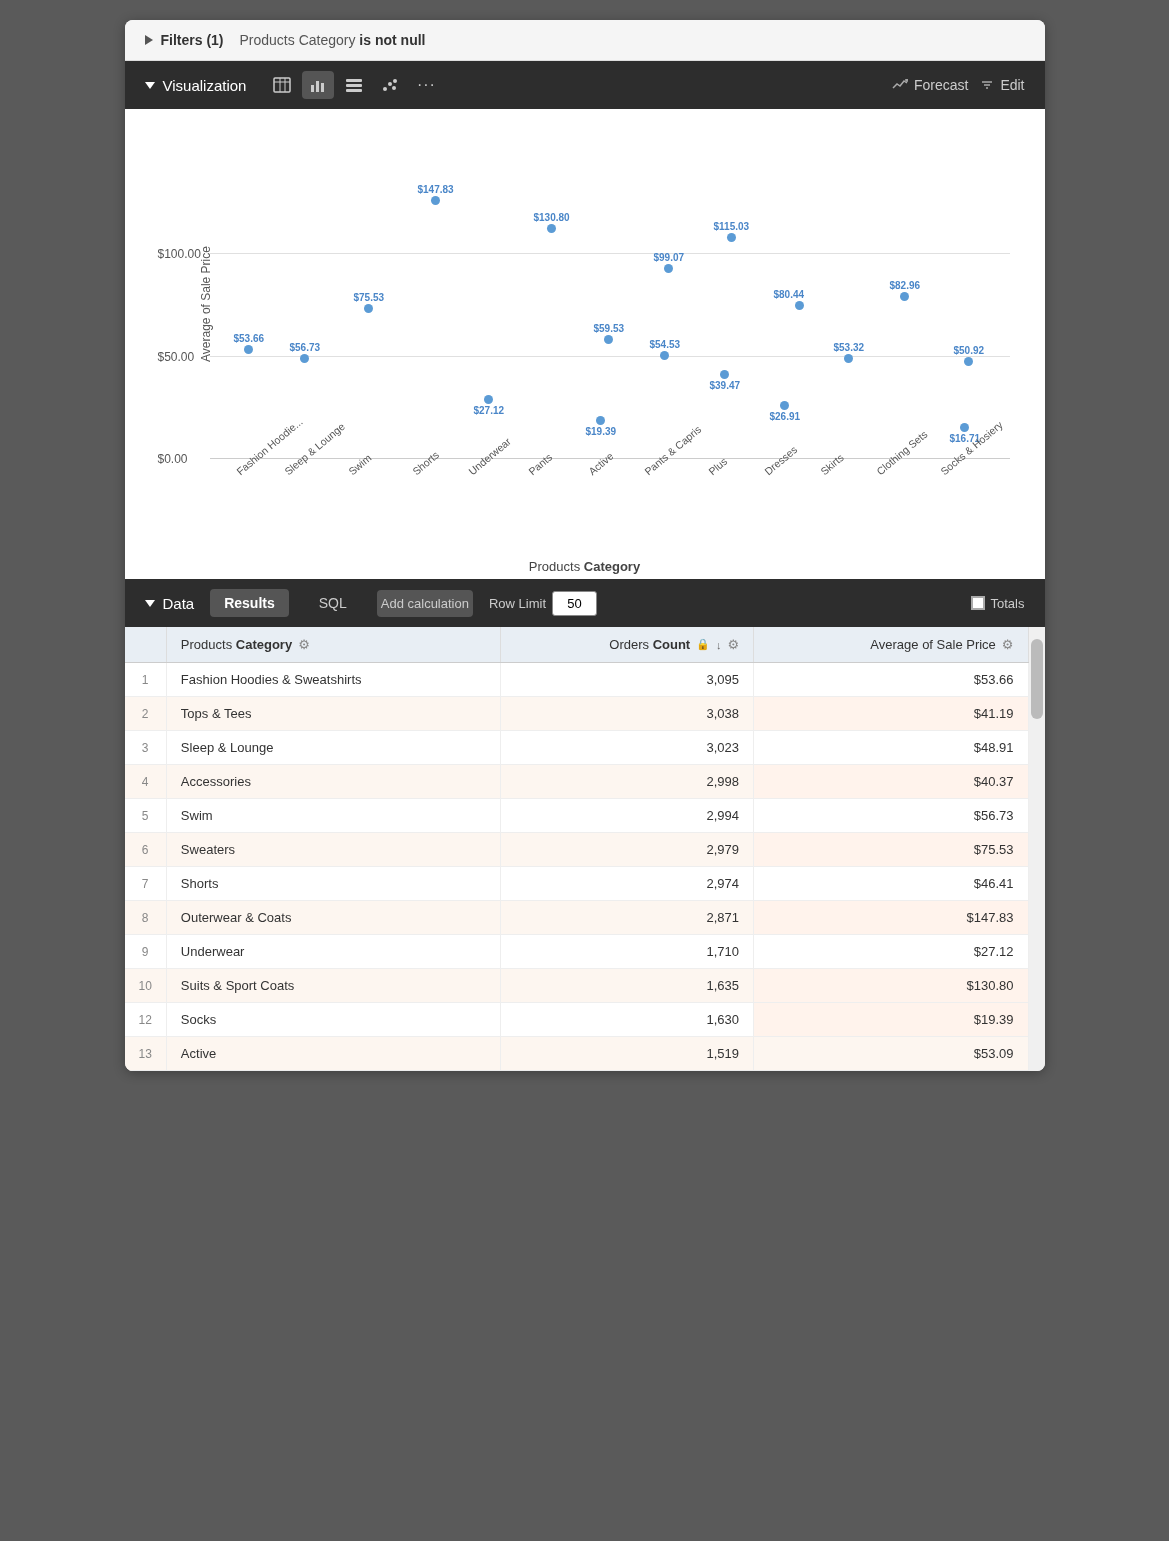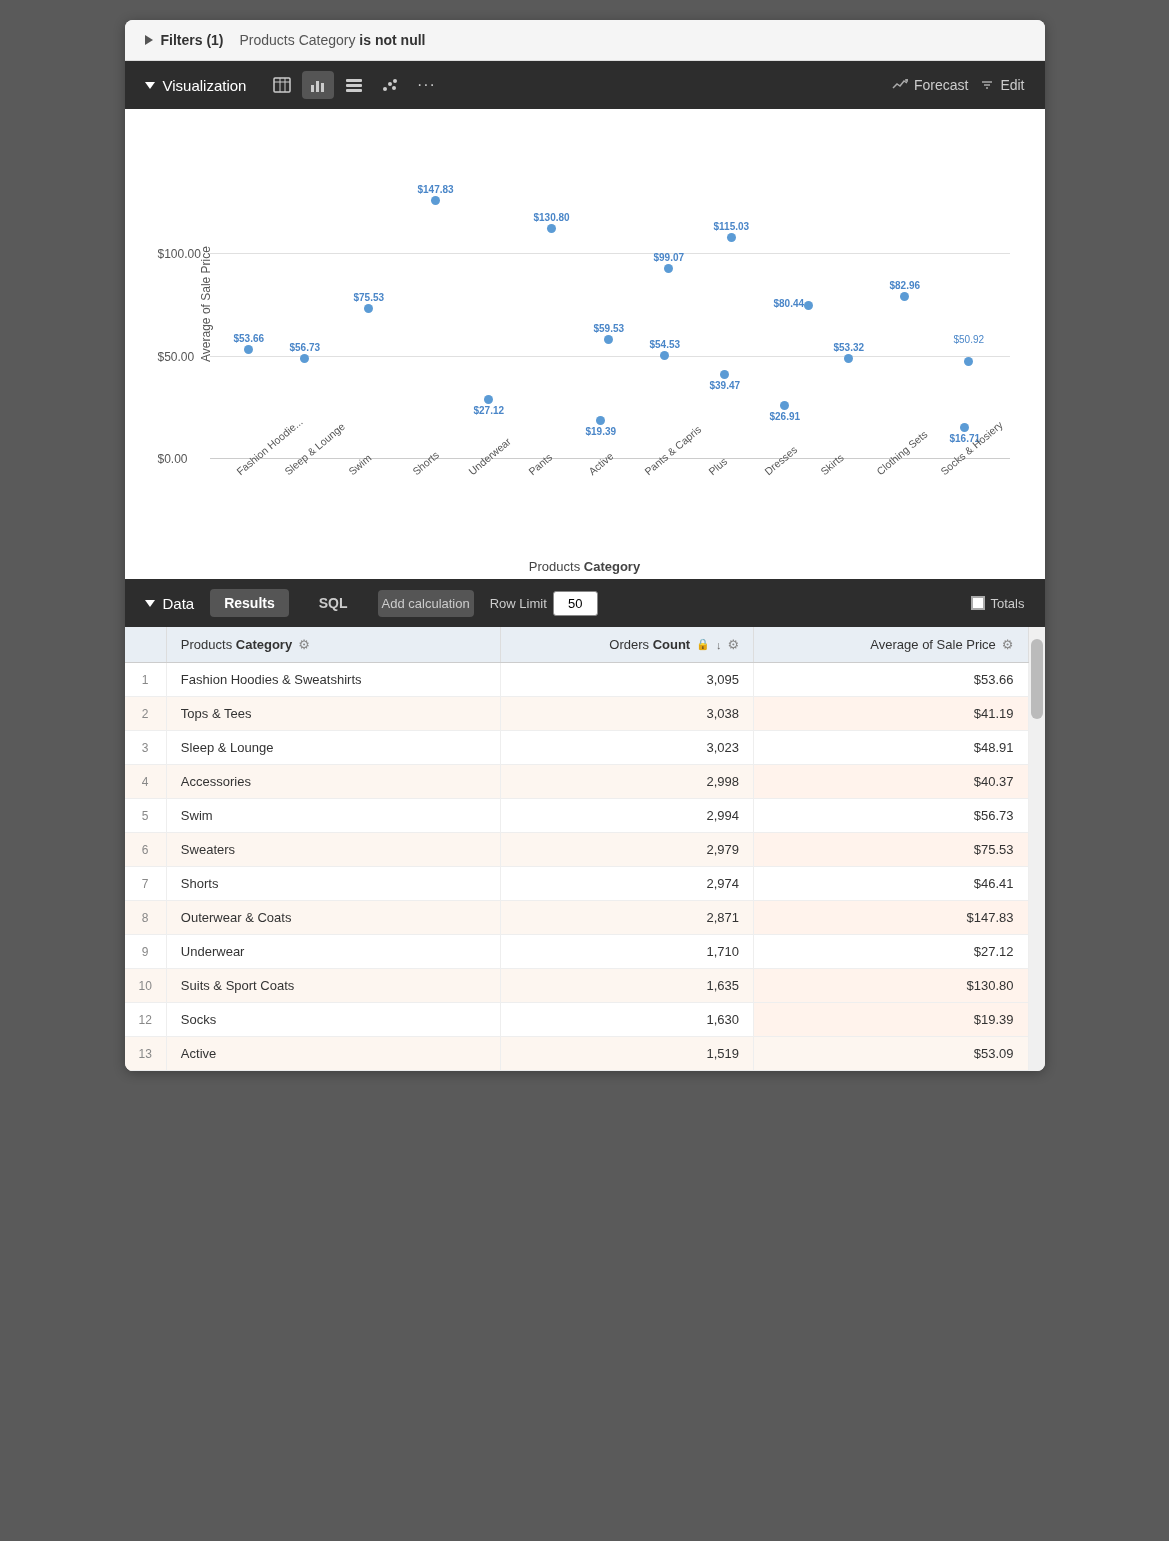--- a/index.html
+++ b/index.html
@@ -378,7 +378,7 @@
           <div style="font-size:10px;color:#4a86c8;font-weight:600;">$39.47</div>
         </div>
 
-        <div style="position:absolute; left:70.5%; bottom:48%; display:flex;flex-direction:row;align-items:flex-end;">
+        <div style="position:absolute; left:70.5%; bottom:48%; display:flex;flex-direction:column;align-items:flex-end;">
           <div style="font-size:10px;color:#4a86c8;font-weight:600;margin-bottom:1px;">$80.44</div>
           <div style="width:9px;height:9px;border-radius:50%;background:#5b9bd5;"></div>
         </div>

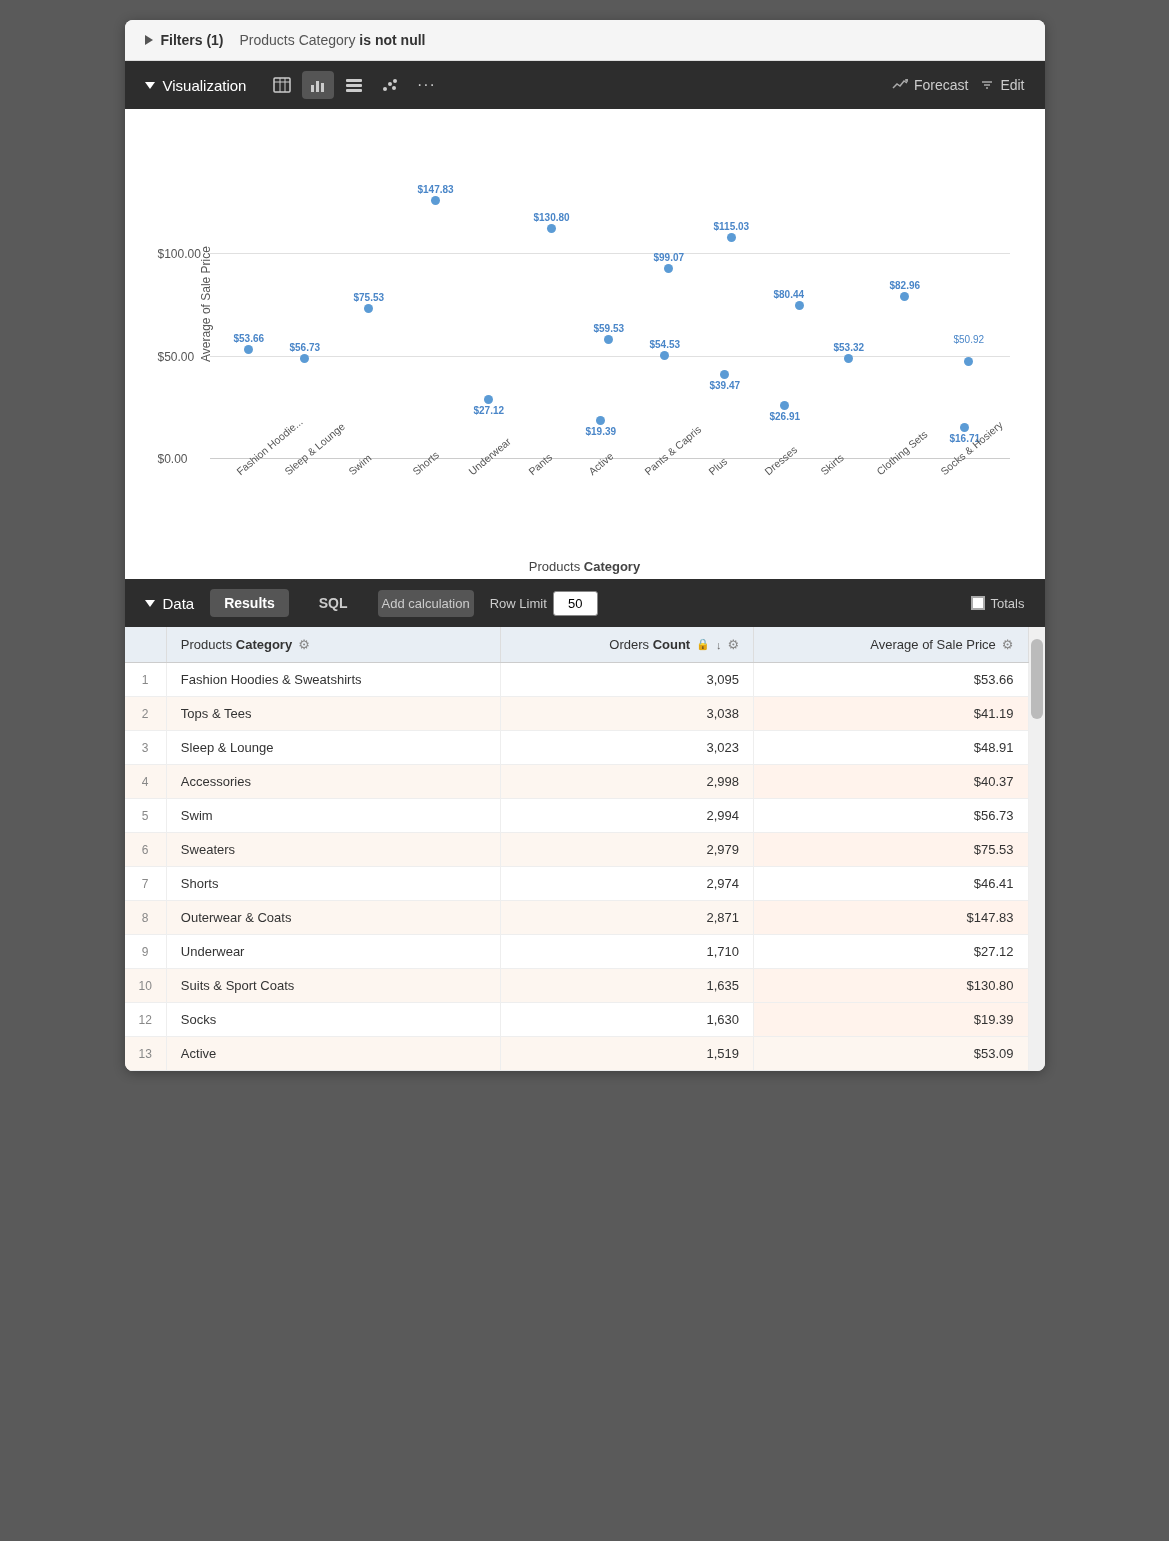--- a/index.html
+++ b/index.html
@@ -399,7 +399,7 @@
         </div>
 
         <div style="position:absolute; left:93%; bottom:30%; display:flex;flex-direction:column;align-items:center;">
-          <div style="font-size:10px;color:#4a86c8;font-weight:400;margin-bottom:12px;">$50.92</div>
+          <div style="font-size:10px;color:#4a86c8;font-weight:700;margin-bottom:1px;">$50.92</div>
           <div style="width:9px;height:9px;border-radius:50%;background:#5b9bd5;"></div>
         </div>
 

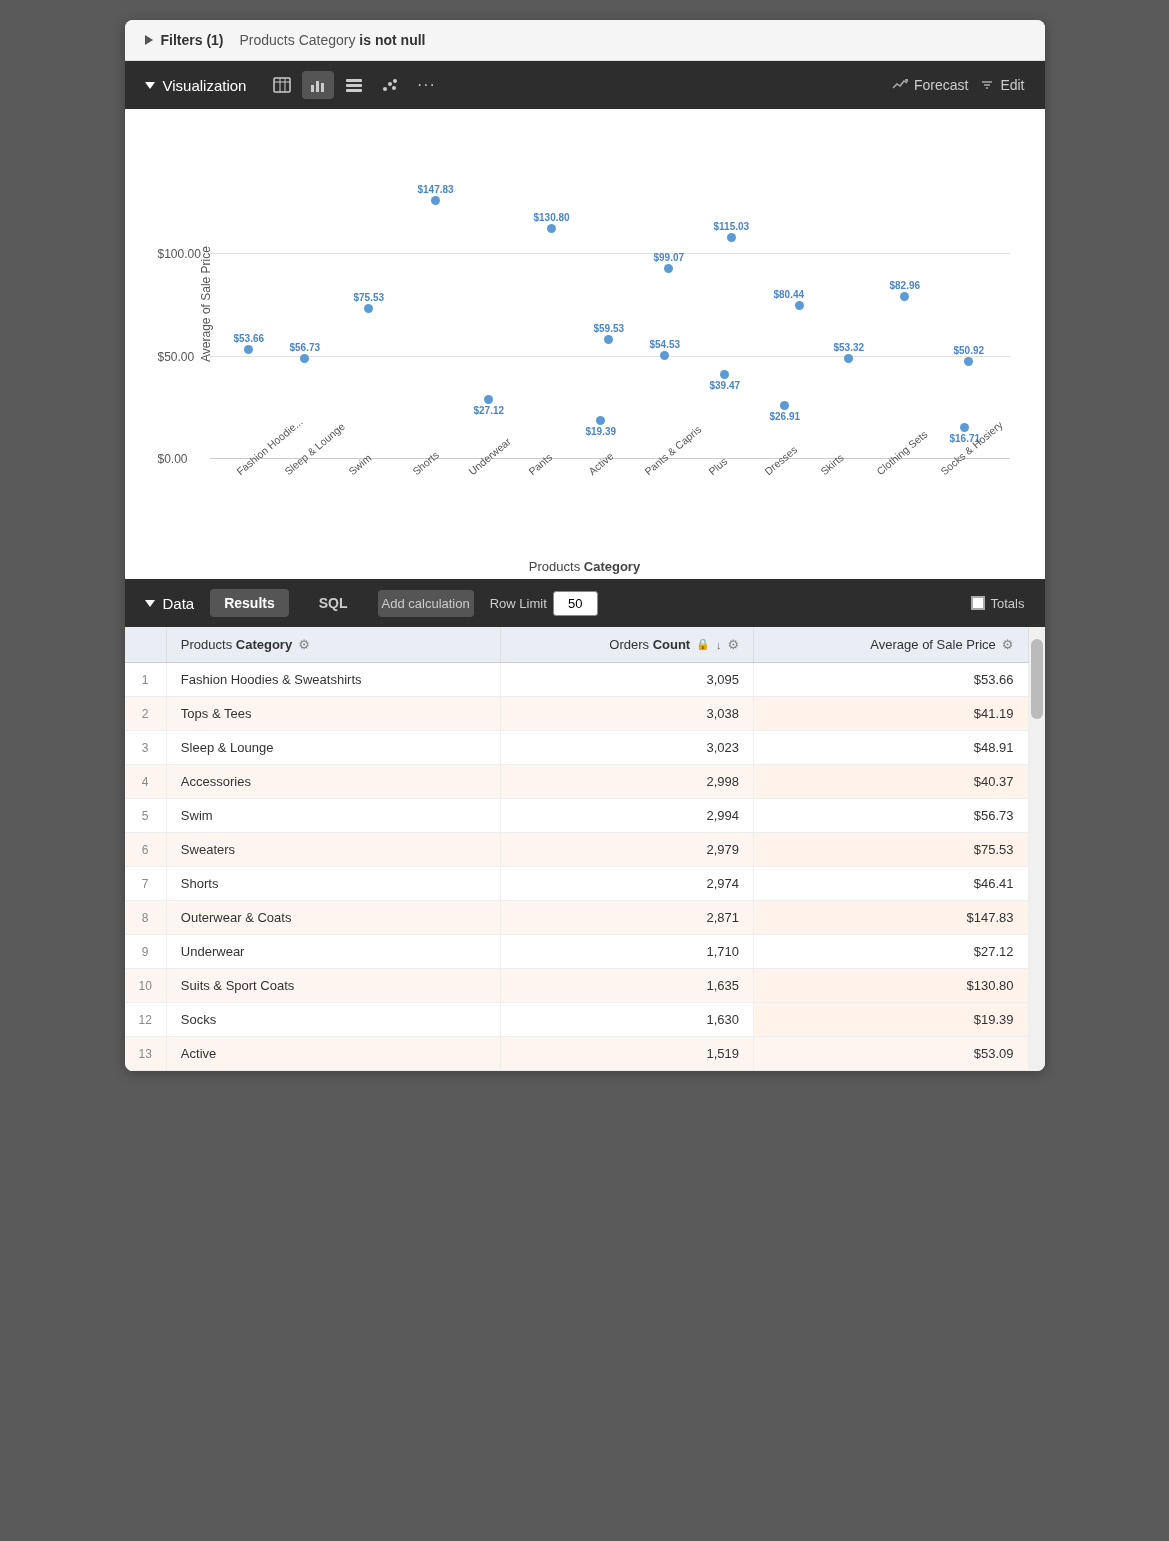--- a/index.html
+++ b/index.html
@@ -134,7 +134,6 @@
       border-radius: 4px;
       cursor: pointer;
       color: #ccc;
-      font-weight: bold;
     }
     .data-tab.active {
       background: #555;

